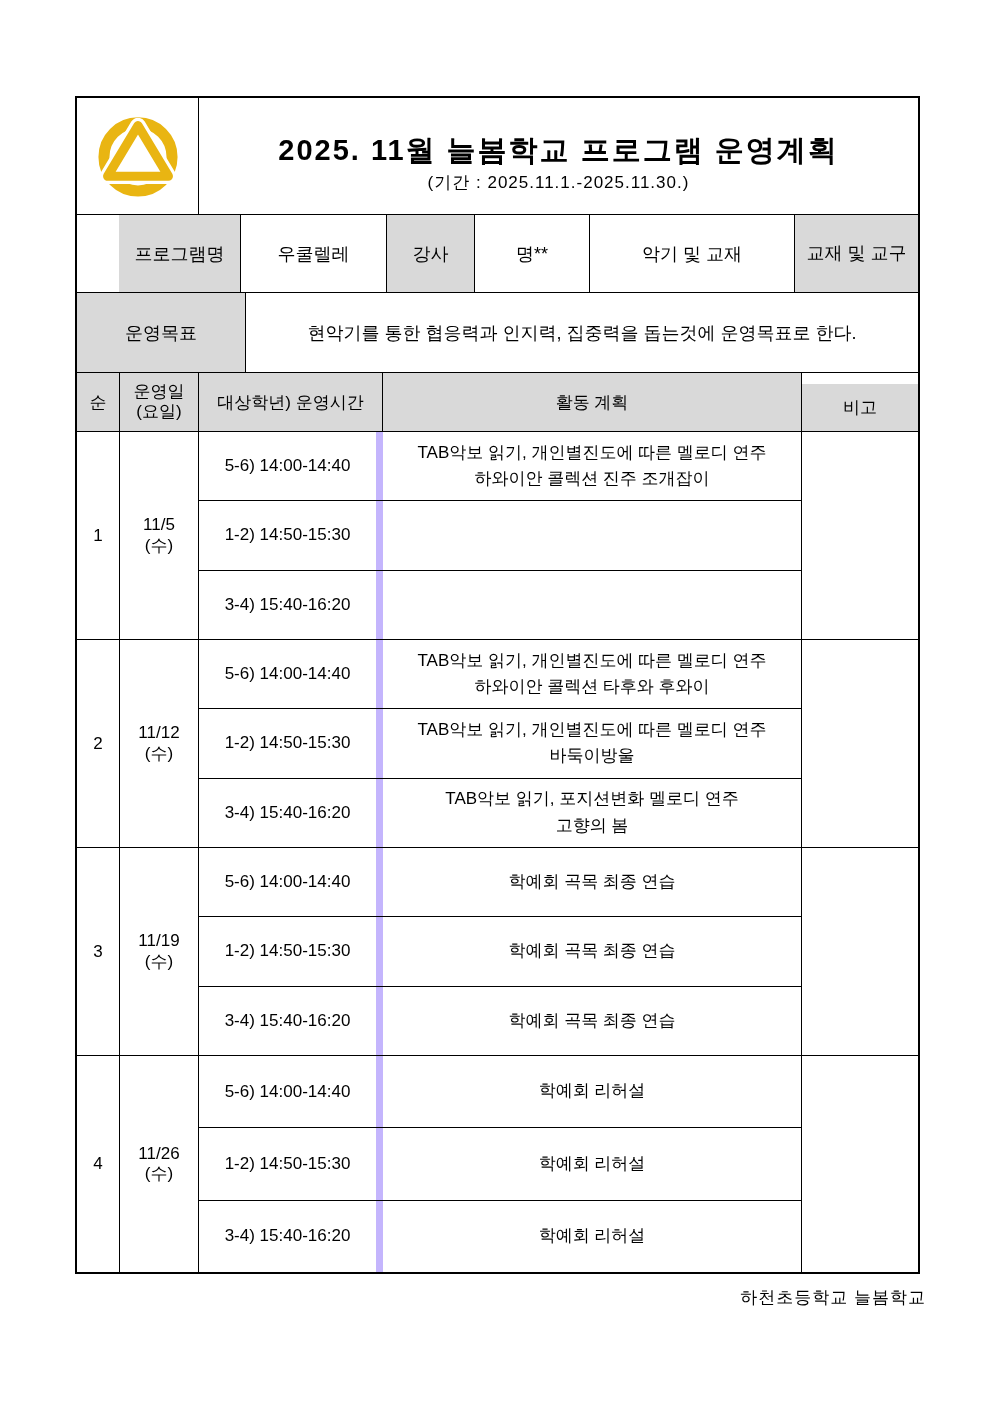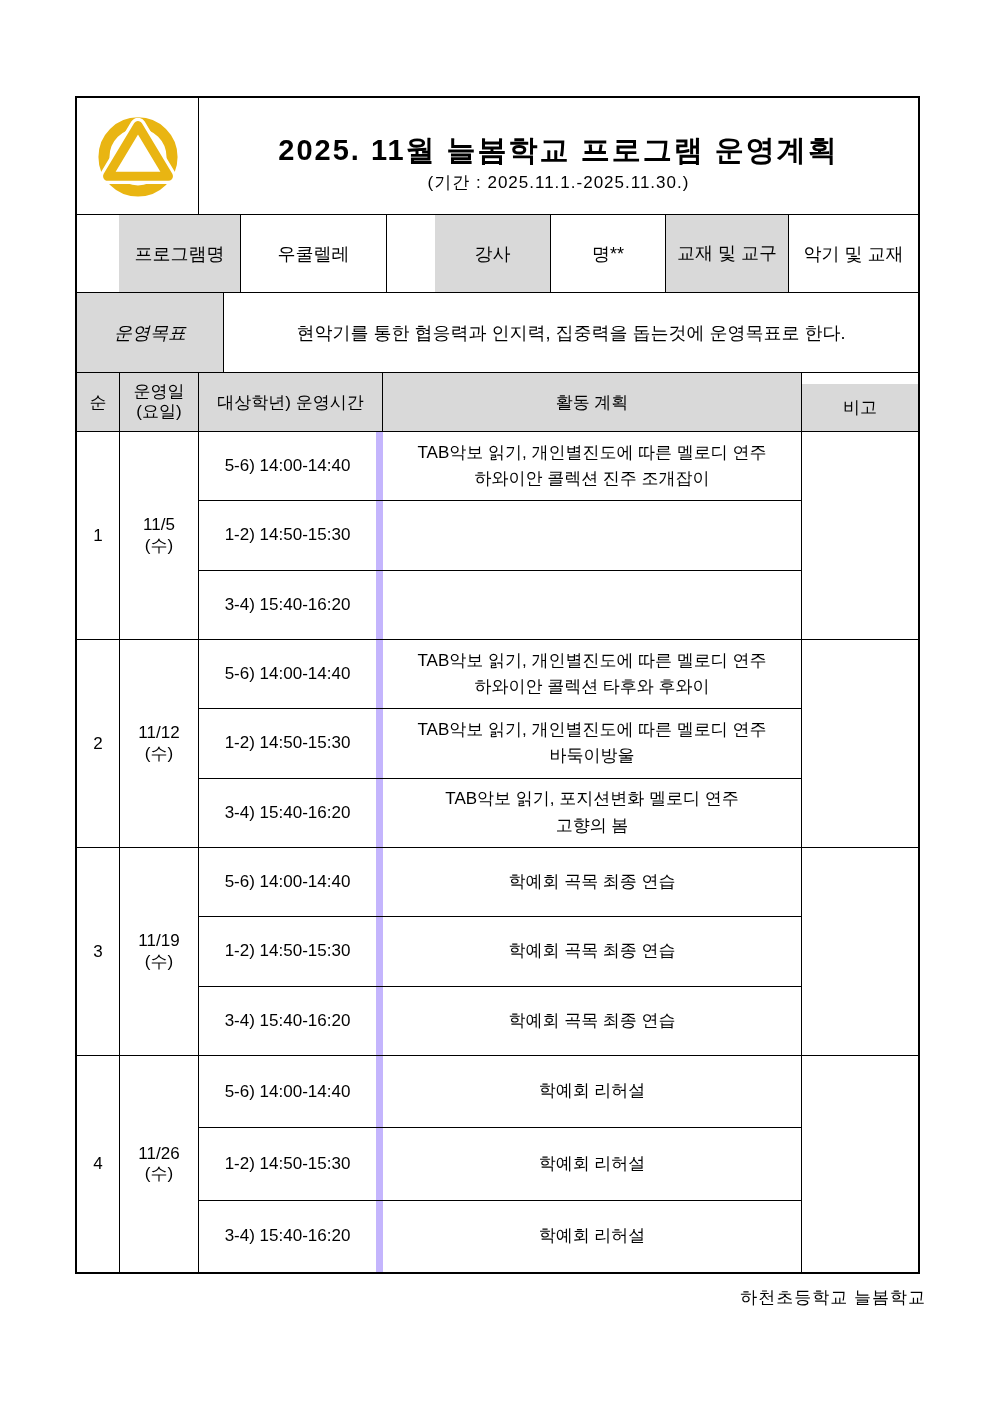--- a/index.html
+++ b/index.html
@@ -27,7 +27,7 @@
   .band-info { height: 78px; font-size: 18px; padding-left: 42px; }
   .w-label1 { width: 122px; }
   .w-val1   { width: 146px; }
-  .w-label2 { width: 116px; margin-left: 48px; }
+  .w-label2 { width: 88px; }
   .w-val2   { width: 115px; }
   .w-label3 { width: 123px; line-height: 1.25; }
   .w-val3   { flex: 1; }

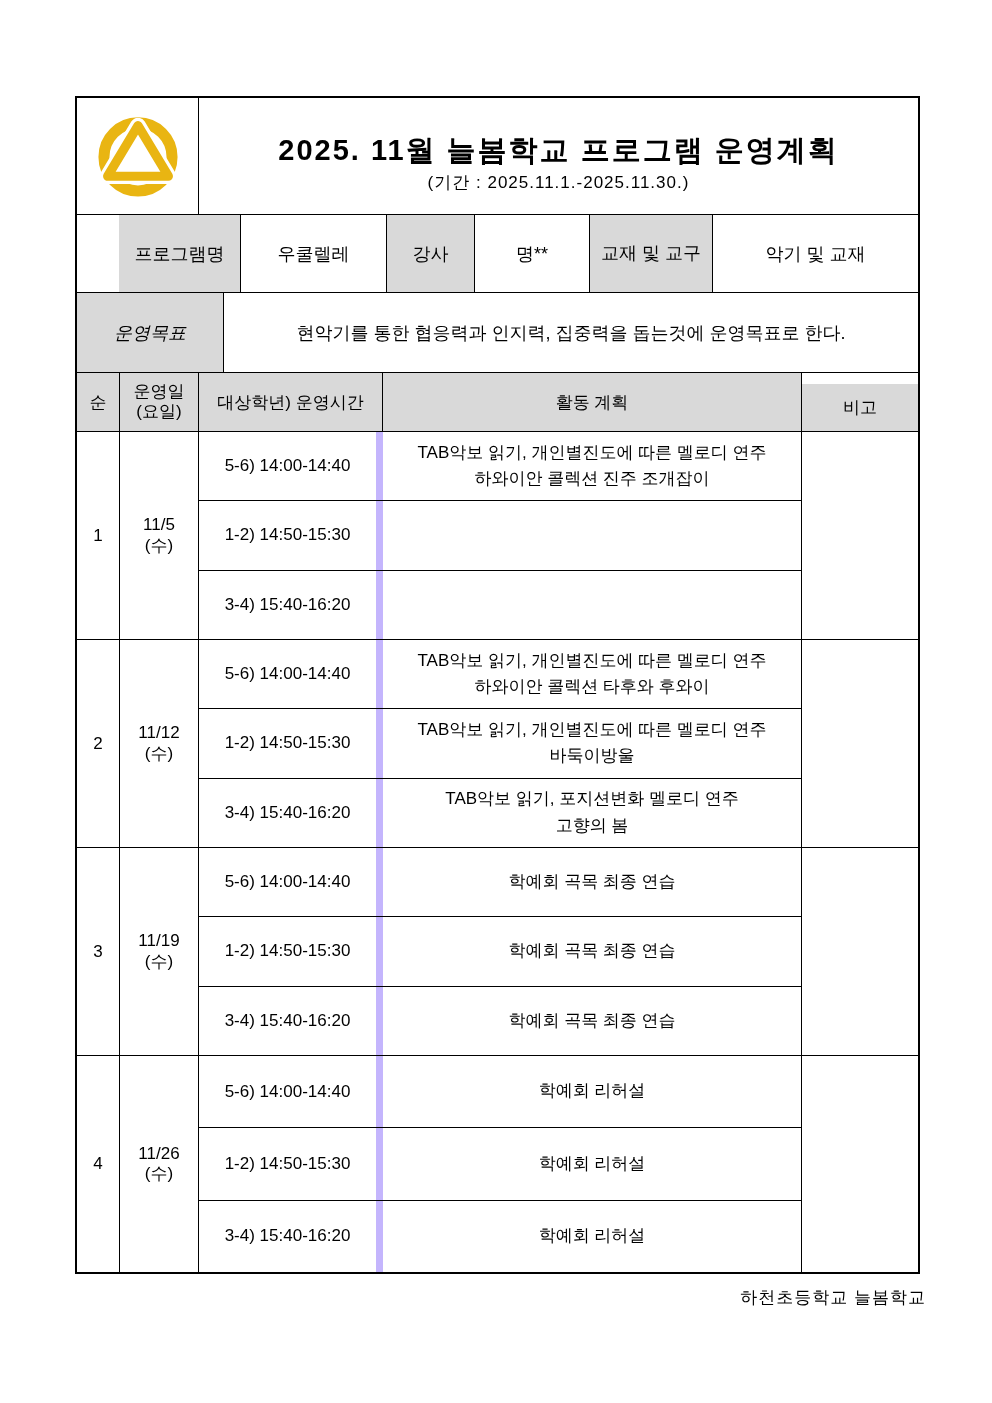--- a/index.html
+++ b/index.html
@@ -87,8 +87,8 @@
     <div class="cell w-val1">우쿨렐레</div>
     <div class="cell gray w-label2">강사</div>
     <div class="cell w-val2">명**</div>
+    <div class="cell w-val3">악기 및 교재</div>
     <div class="cell gray w-label3">교재 및 교구</div>
-    <div class="cell w-val3">악기 및 교재</div>
   </div>
 
   <div class="row band-goal">

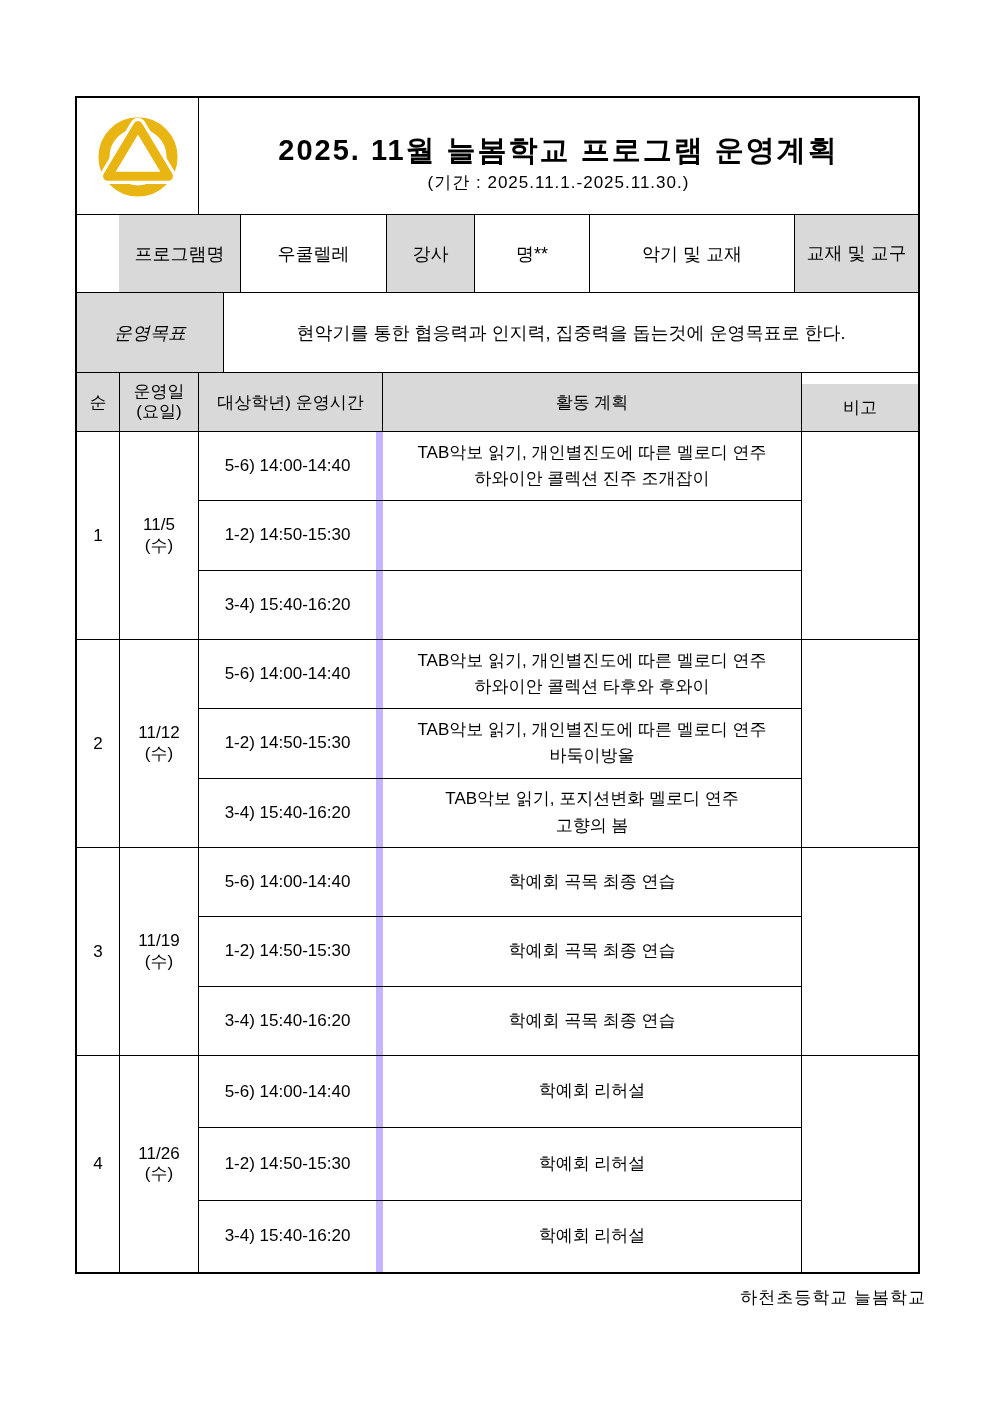--- a/index.html
+++ b/index.html
@@ -34,7 +34,7 @@
 
   
   .band-goal { height: 80px; font-size: 18px; }
-  .goal-label { width: 147px; font-style: italic; }
+  .goal-label { width: 169px; }
   .goal-text { flex: 1; padding: 0 14px; justify-content: center; }
 
   

